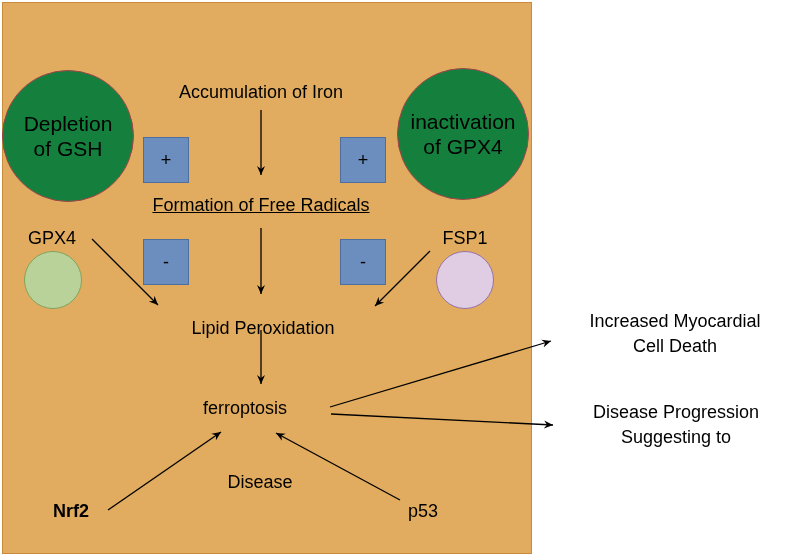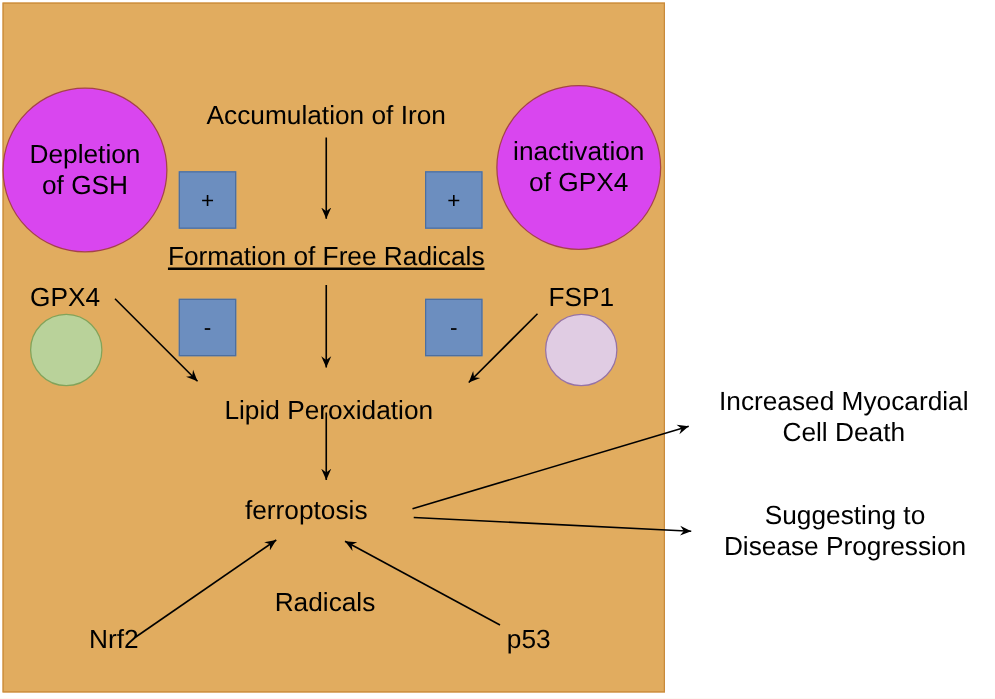--- a/index.html
+++ b/index.html
@@ -7,7 +7,7 @@
          font-family:"Liberation Sans", sans-serif; color:#000; }
   .panel { position:absolute; left:2px; top:2px; width:530px; height:552px;
            background:#e1ac5f; border:1px solid #c98a3a; box-sizing:border-box; }
-  .lbl { position:absolute; font-size:21px; line-height:25px; white-space:nowrap; text-align:center; }
+  .lbl { position:absolute; font-size:18px; line-height:25px; white-space:nowrap; text-align:center; }
   .circle { position:absolute; border-radius:50%; box-sizing:border-box;
             display:flex; align-items:center; justify-content:center; text-align:center;
             font-size:21px; line-height:25px; }

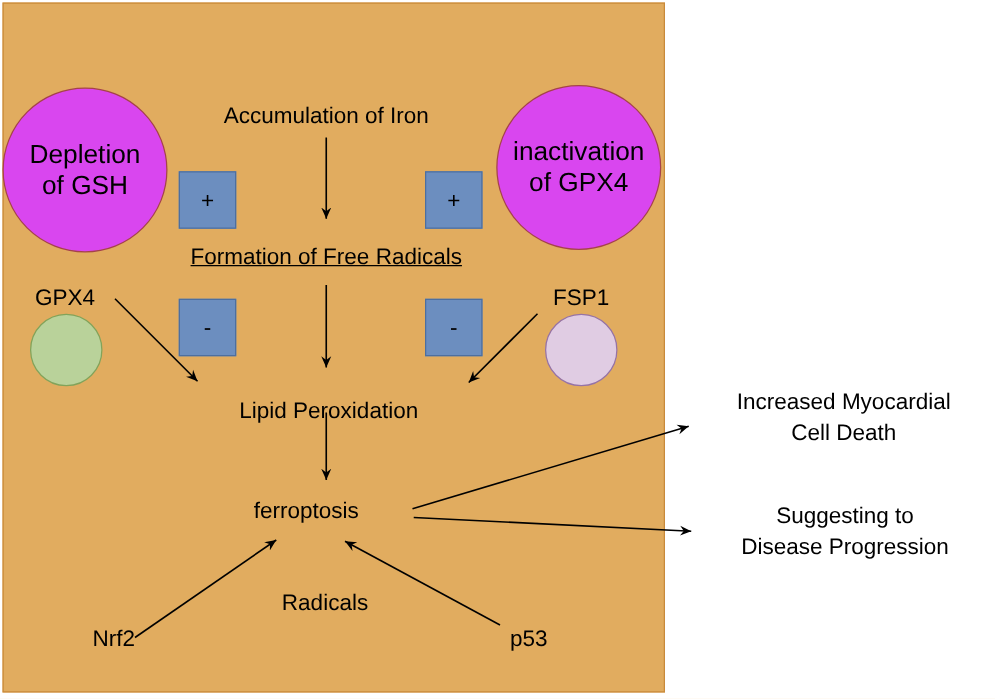--- a/index.html
+++ b/index.html
@@ -11,7 +11,7 @@
   .circle { position:absolute; border-radius:50%; box-sizing:border-box;
             display:flex; align-items:center; justify-content:center; text-align:center;
             font-size:21px; line-height:25px; }
-  .big { width:132px; height:132px; background:#d946ef; border:1px solid #a5434a; }
+  .big { width:132px; height:132px; background:#15803d; border:1px solid #a5434a; }
   .small { width:58px; height:58px; }
   .sq { position:absolute; width:46px; height:46px; background:#6c8ebf; border:1px solid #4c6fa0;
         box-sizing:border-box; display:flex; align-items:center; justify-content:center; font-size:18px; }

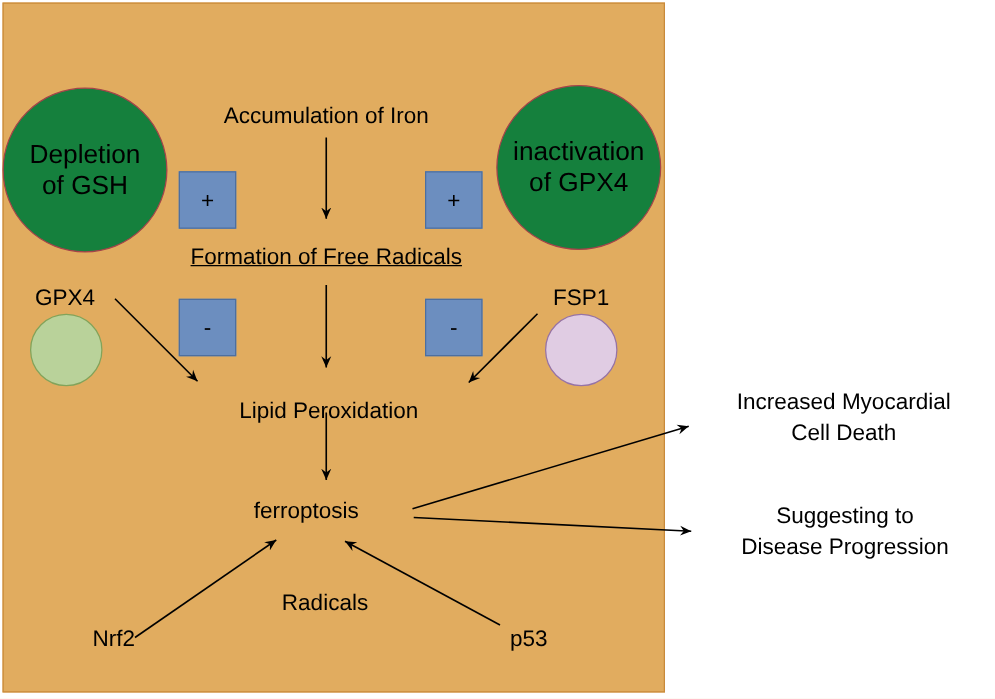--- a/index.html
+++ b/index.html
@@ -80,8 +80,8 @@
   <div>Cell Death</div>
 </div>
 <div class="lbl" style="left:558px;top:400px;width:236px;">
+  <div>Disease Progression</div>
   <div>Suggesting to</div>
-  <div>Disease Progression</div>
 </div>
 
 </body></html>

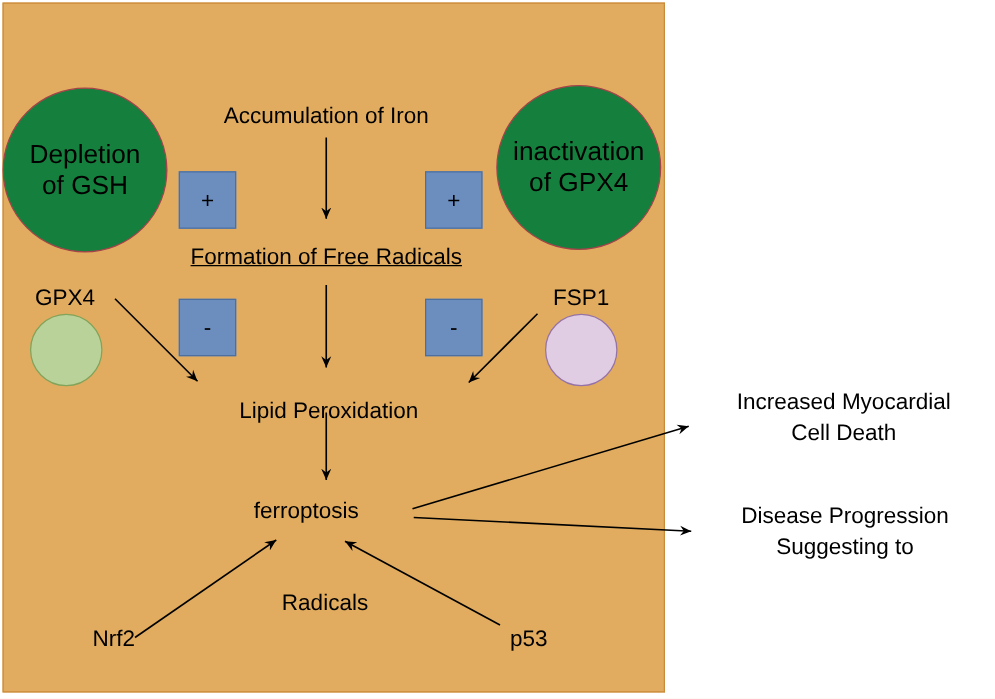--- a/index.html
+++ b/index.html
@@ -45,7 +45,7 @@
 <div class="lbl" style="left:174px;top:396px;width:142px;">ferroptosis</div>
 
 <div class="lbl" style="left:190px;top:470px;width:140px;">
-  <div>Radicals</div>
+  <div>Disease</div>
 </div>
 
 <div class="lbl" style="left:64px;top:499px;width:54px;">Nrf2</div>

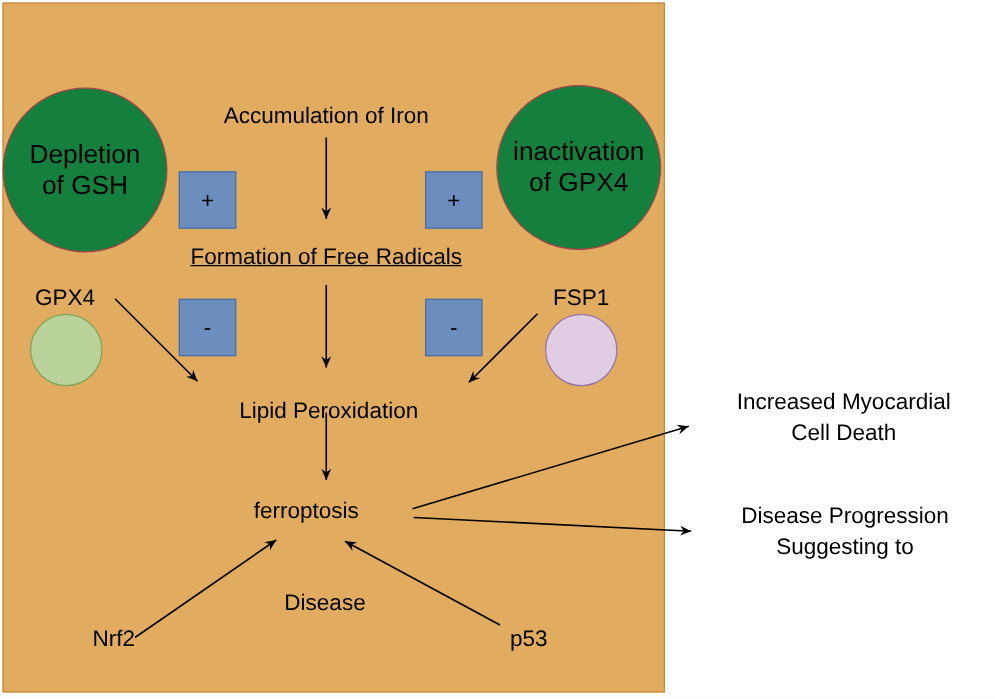--- a/index.html
+++ b/index.html
@@ -48,7 +48,7 @@
   <div>Disease</div>
 </div>
 
-<div class="lbl" style="left:64px;top:499px;width:54px;">Nrf2</div>
+<div class="lbl" style="left:44px;top:499px;width:54px;font-weight:bold;">Nrf2</div>
 <div class="lbl" style="left:398px;top:499px;width:50px;">p53</div>
 
 <div class="circle big" style="left:2px;top:70px;">

